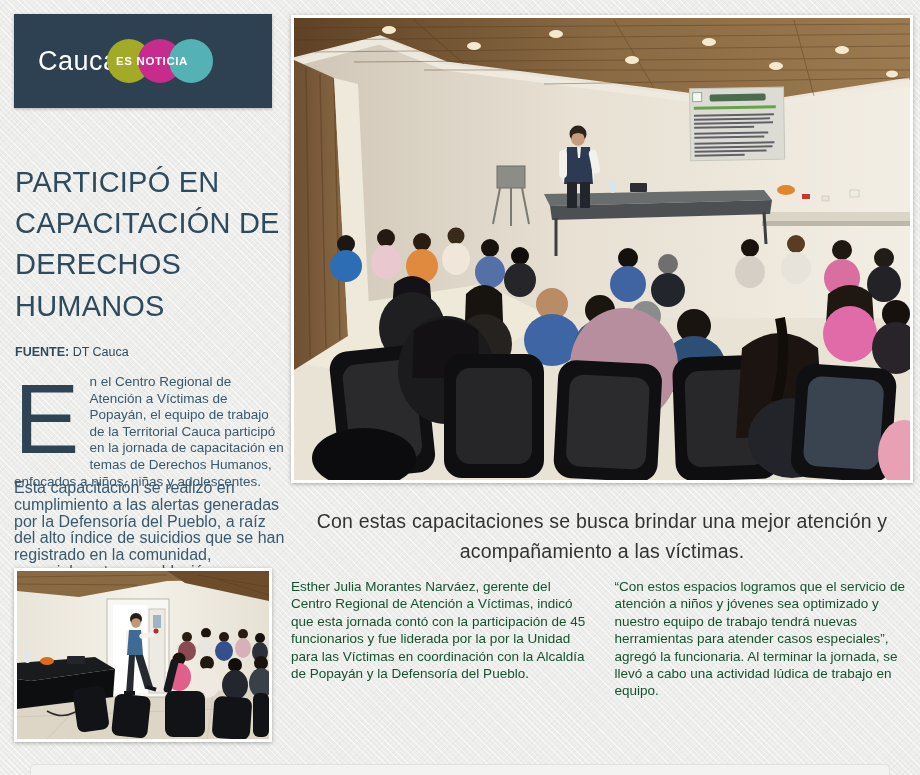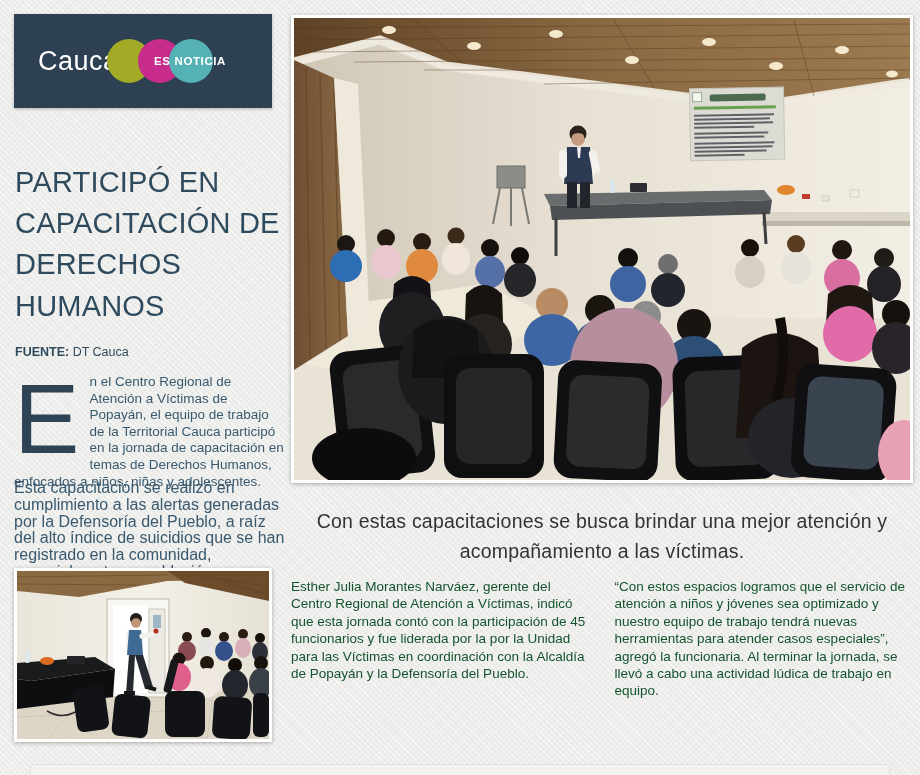--- a/index.html
+++ b/index.html
@@ -28,7 +28,7 @@
   .c-magenta{left:36px;background:#c72b8b;}
   .c-teal{left:67px;background:#54b2b4;}
   .logo-text{
-    position:absolute;left:14px;top:41px;width:110px;text-align:right;
+    position:absolute;left:14px;top:41px;width:110px;text-align:left;
     color:#fff;font-size:11.5px;font-weight:bold;letter-spacing:.6px;white-space:nowrap;
   }
   .logo-text .sp{display:inline-block;width:4px;}

